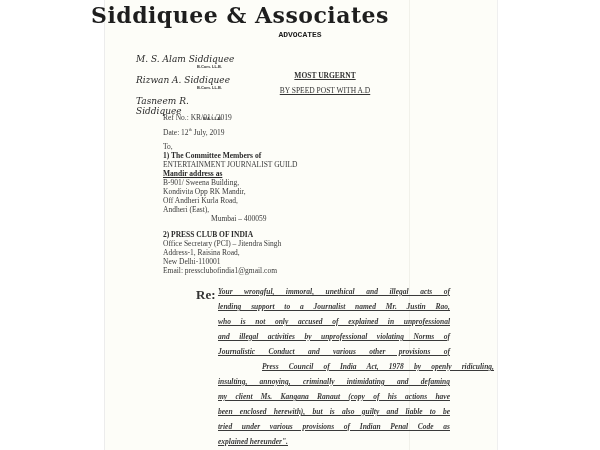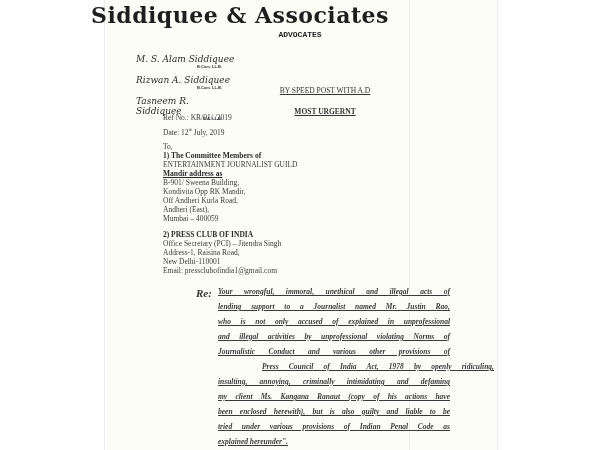--- a/index.html
+++ b/index.html
@@ -142,7 +142,7 @@
   <span class="deg">B.A. LL.B.</span>
 </div>
 
-<div class="notice bold" style="top:71px;margin-top:36px;">MOST URGERNT</div>
+<div class="notice bold" style="top:71px;">MOST URGERNT</div>
 <div class="notice" style="top:86px;text-align:center;">BY SPEED POST WITH A.D</div>
 
 <div class="line" style="top:113px;">Ref No.: KR/01/      /2019</div>

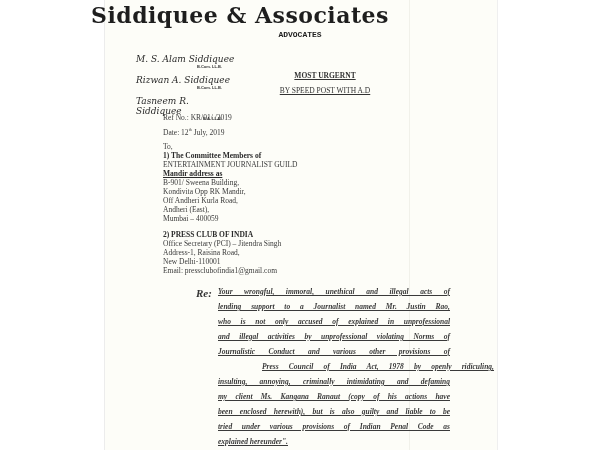--- a/index.html
+++ b/index.html
@@ -156,7 +156,7 @@
 <div class="line" style="top:187px;">Kondivita Opp RK Mandir,</div>
 <div class="line" style="top:196px;">Off Andheri Kurla Road,</div>
 <div class="line" style="top:205px;">Andheri (East),</div>
-<div class="line" style="top:214px;">Mumbai – 400059</div>
+<div class="line" style="top:214px;margin-left:48px;">Mumbai – 400059</div>
 
 <div class="line b" style="top:230px;">2) PRESS CLUB OF INDIA</div>
 <div class="line" style="top:239px;">Office Secretary (PCI) – Jitendra Singh</div>

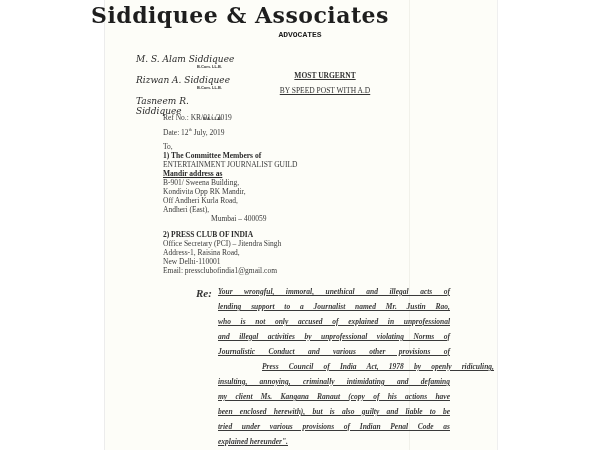--- a/index.html
+++ b/index.html
@@ -98,8 +98,7 @@
       top: 287px;
       font-family: "Liberation Serif", serif;
       font-weight: bold;
-      font-style: italic;
-      font-size: 11px;
+      font-size: 13px;
       color: #333;
     }
     .re-line {

